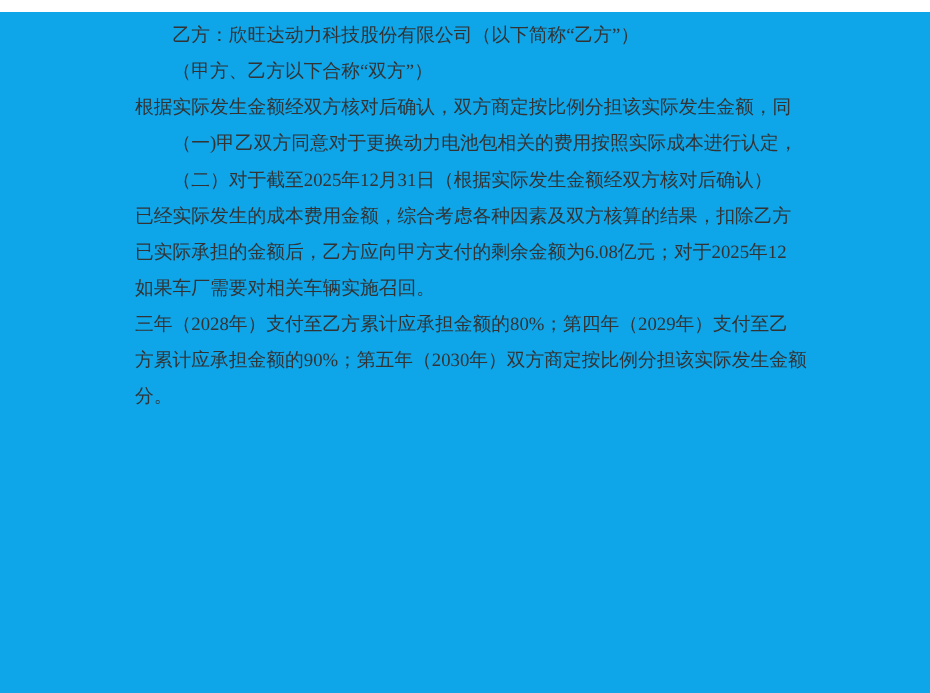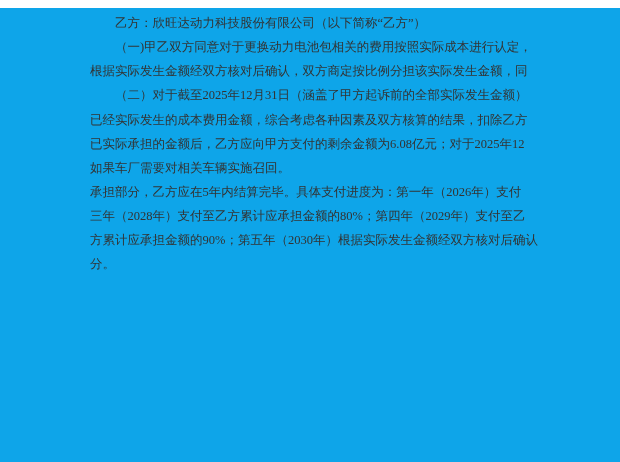--- a/index.html
+++ b/index.html
@@ -47,6 +47,7 @@
 <div class="doc-page">
   <div class="doc-body" style="color: rgb(51, 51, 51);">
       <div class="line indent">乙方：欣旺达动力科技股份有限公司（以下简称“乙方”）</div>
+      <div class="line indent">（甲方、乙方以下合称“双方”）</div>
       <div class="line indent">（一)甲乙双方同意对于更换动力电池包相关的费用按照实际成本进行认定，</div>
       <div class="line">根据实际发生金额经双方核对后确认，双方商定按比例分担该实际发生金额，同</div>
       <div class="line indent">（二）对于截至2025年12月31日（涵盖了甲方起诉前的全部实际发生金额）</div>

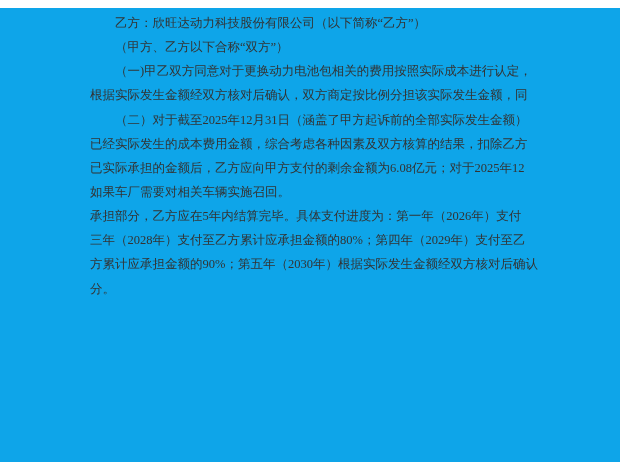--- a/index.html
+++ b/index.html
@@ -48,8 +48,8 @@
   <div class="doc-body" style="color: rgb(51, 51, 51);">
       <div class="line indent">乙方：欣旺达动力科技股份有限公司（以下简称“乙方”）</div>
       <div class="line indent">（甲方、乙方以下合称“双方”）</div>
+      <div class="line">根据实际发生金额经双方核对后确认，双方商定按比例分担该实际发生金额，同</div>
       <div class="line indent">（一)甲乙双方同意对于更换动力电池包相关的费用按照实际成本进行认定，</div>
-      <div class="line">根据实际发生金额经双方核对后确认，双方商定按比例分担该实际发生金额，同</div>
       <div class="line indent">（二）对于截至2025年12月31日（涵盖了甲方起诉前的全部实际发生金额）</div>
       <div class="line">已经实际发生的成本费用金额，综合考虑各种因素及双方核算的结果，扣除乙方</div>
       <div class="line">已实际承担的金额后，乙方应向甲方支付的剩余金额为6.08亿元；对于2025年12</div>

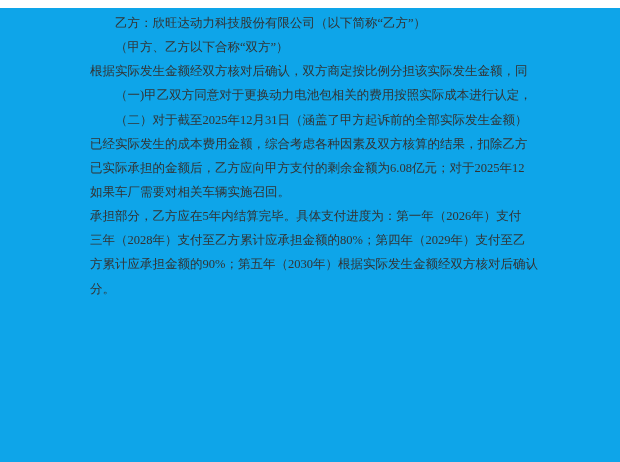--- a/index.html
+++ b/index.html
@@ -50,7 +50,7 @@
       <div class="line indent">（甲方、乙方以下合称“双方”）</div>
       <div class="line">根据实际发生金额经双方核对后确认，双方商定按比例分担该实际发生金额，同</div>
       <div class="line indent">（一)甲乙双方同意对于更换动力电池包相关的费用按照实际成本进行认定，</div>
-      <div class="line indent">（二）对于截至2025年12月31日（涵盖了甲方起诉前的全部实际发生金额）</div>
+      <div class="line indent">（二）对于截至2025年12月31日（根据实际发生金额经双方核对后确认）</div>
       <div class="line">已经实际发生的成本费用金额，综合考虑各种因素及双方核算的结果，扣除乙方</div>
       <div class="line">已实际承担的金额后，乙方应向甲方支付的剩余金额为6.08亿元；对于2025年12</div>
       <div class="line">如果车厂需要对相关车辆实施召回。</div>

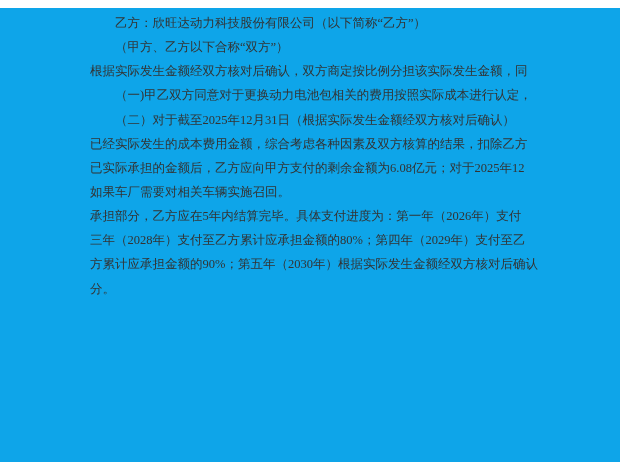--- a/index.html
+++ b/index.html
@@ -54,7 +54,6 @@
       <div class="line">已经实际发生的成本费用金额，综合考虑各种因素及双方核算的结果，扣除乙方</div>
       <div class="line">已实际承担的金额后，乙方应向甲方支付的剩余金额为6.08亿元；对于2025年12</div>
       <div class="line">如果车厂需要对相关车辆实施召回。</div>
-      <div class="line">承担部分，乙方应在5年内结算完毕。具体支付进度为：第一年（2026年）支付</div>
       <div class="line">三年（2028年）支付至乙方累计应承担金额的80%；第四年（2029年）支付至乙</div>
       <div class="line">方累计应承担金额的90%；第五年（2030年）根据实际发生金额经双方核对后确认</div>
       <div class="line">分。</div>

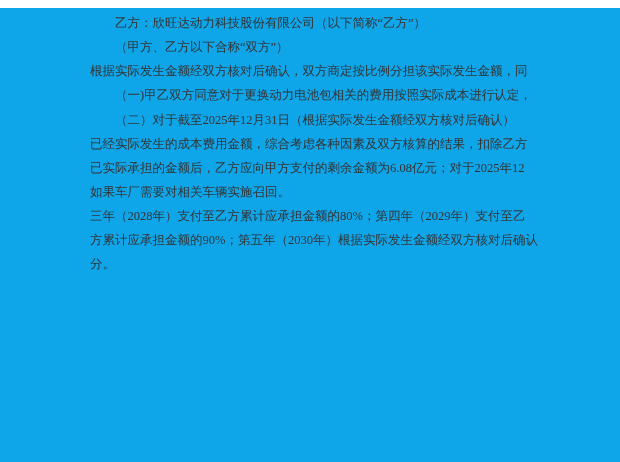--- a/index.html
+++ b/index.html
@@ -55,7 +55,7 @@
       <div class="line">已实际承担的金额后，乙方应向甲方支付的剩余金额为6.08亿元；对于2025年12</div>
       <div class="line">如果车厂需要对相关车辆实施召回。</div>
       <div class="line">三年（2028年）支付至乙方累计应承担金额的80%；第四年（2029年）支付至乙</div>
-      <div class="line">方累计应承担金额的90%；第五年（2030年）根据实际发生金额经双方核对后确认</div>
+      <div class="line">方累计应承担金额的90%；第五年（2030年）双方商定按比例分担该实际发生金额</div>
       <div class="line">分。</div>
     </div>
 </div>

